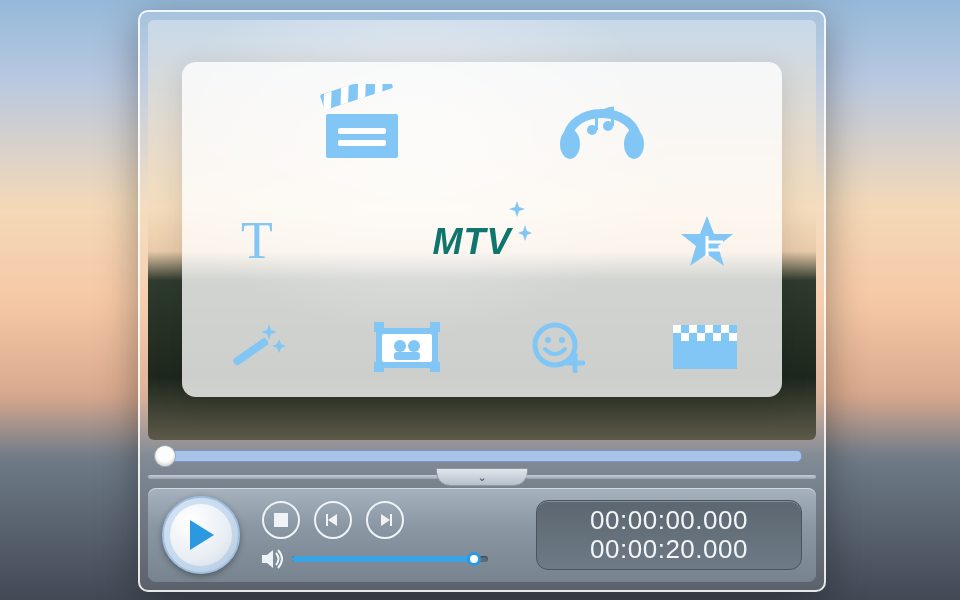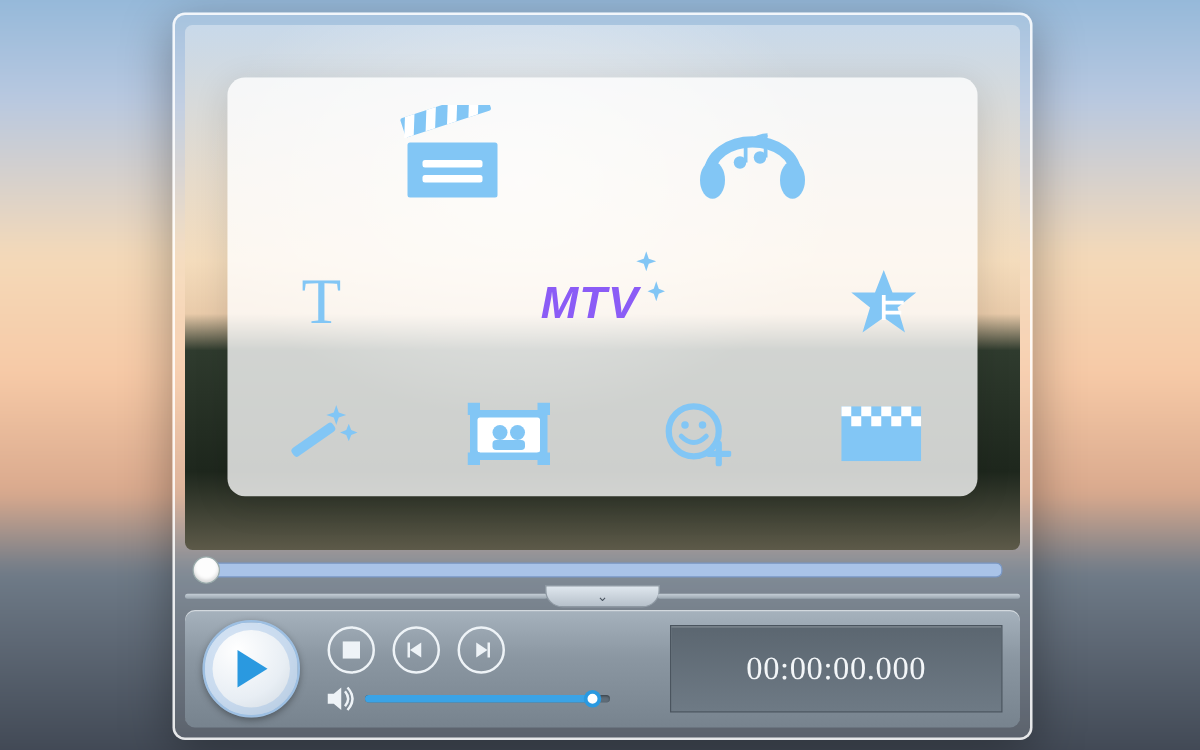--- a/index.html
+++ b/index.html
@@ -100,7 +100,7 @@
     font-size: 36px;
     font-style: italic;
     letter-spacing: 1px;
-    color: #8b5cf6;
+    color: #0f766e;
     position: relative;
   }
   .ktv-text {

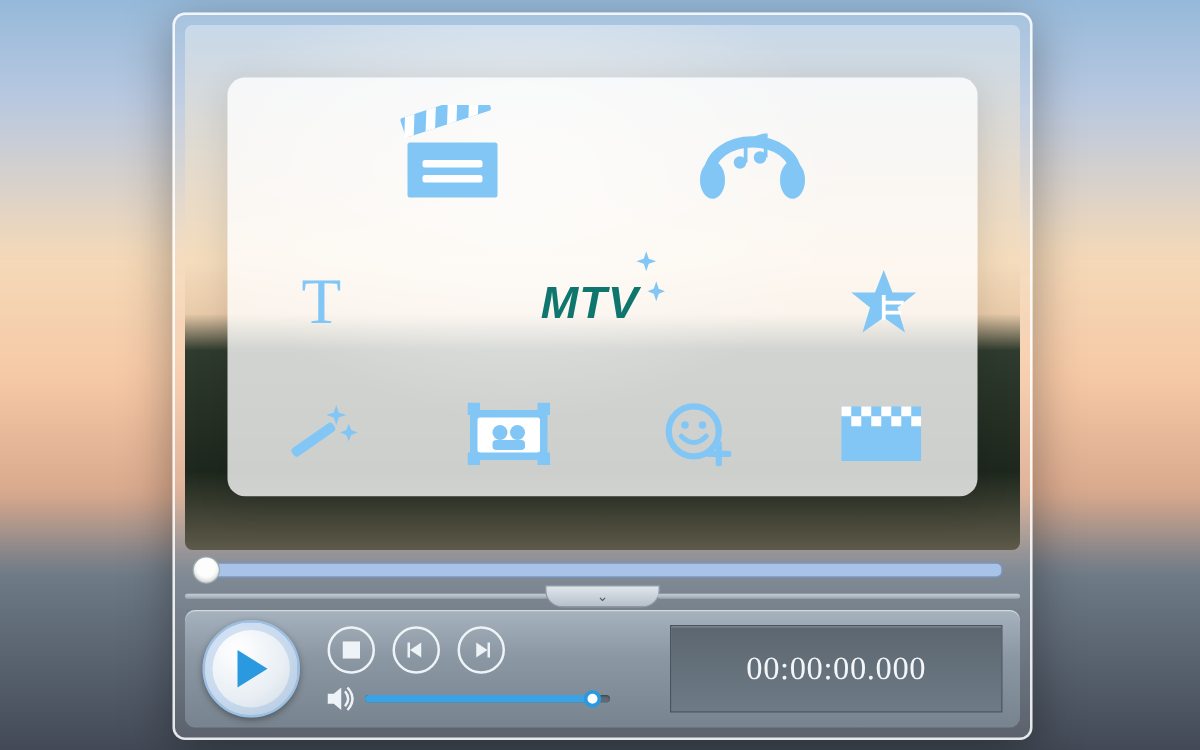--- a/index.html
+++ b/index.html
@@ -246,14 +246,14 @@
     height: 68px;
     background: linear-gradient(to bottom,#5b6670,#6e7a85);
     border: 1px solid #4a545e;
-    border-radius: 0;
+    border-radius: 12px;
     box-shadow: inset 0 1px 0 rgba(255,255,255,0.25);
     display:flex;
     flex-direction:column;
     align-items:center;
     justify-content:center;
     color: #f3f6f8;
-    font-family: Liberation Serif, serif;
+    font-family: Liberation Sans, sans-serif;
     font-size: 26px;
     line-height: 1.1;
     letter-spacing: 0.5px;

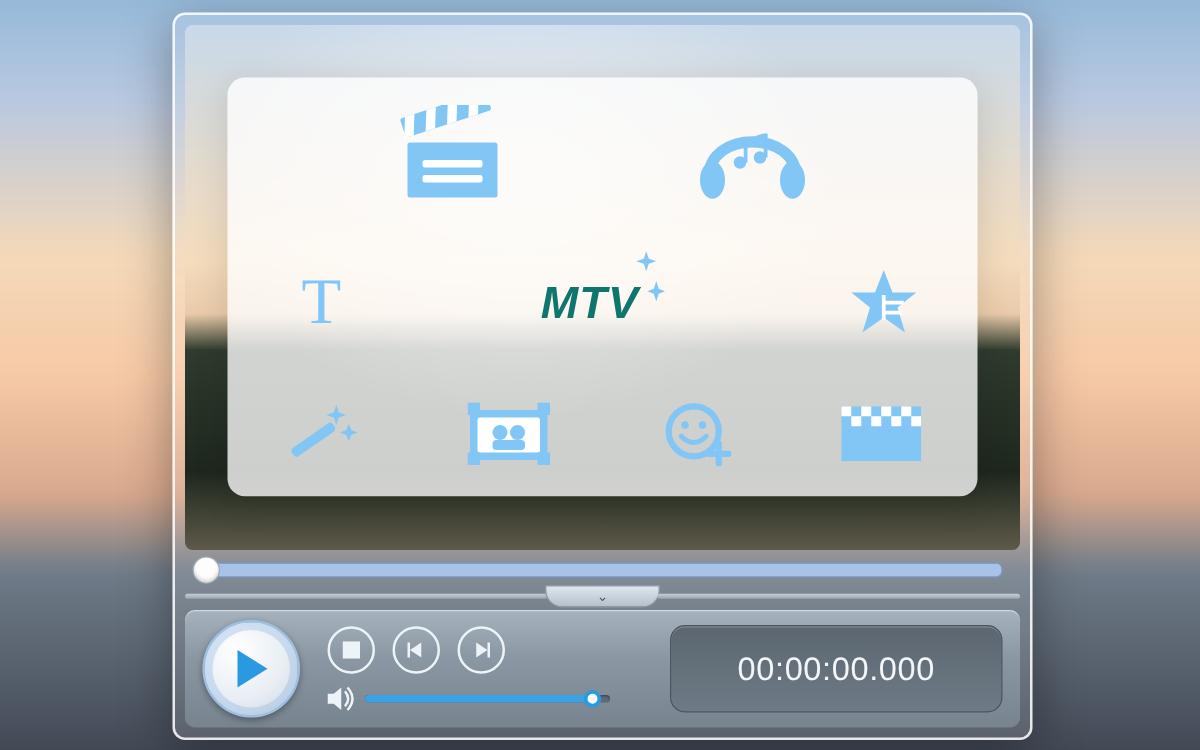--- a/index.html
+++ b/index.html
@@ -447,6 +447,7 @@
 
     <div class="time-box">
       <div>00:00:00.000</div>
+      <div>00:00:20.000</div>
     </div>
   </div>
 

